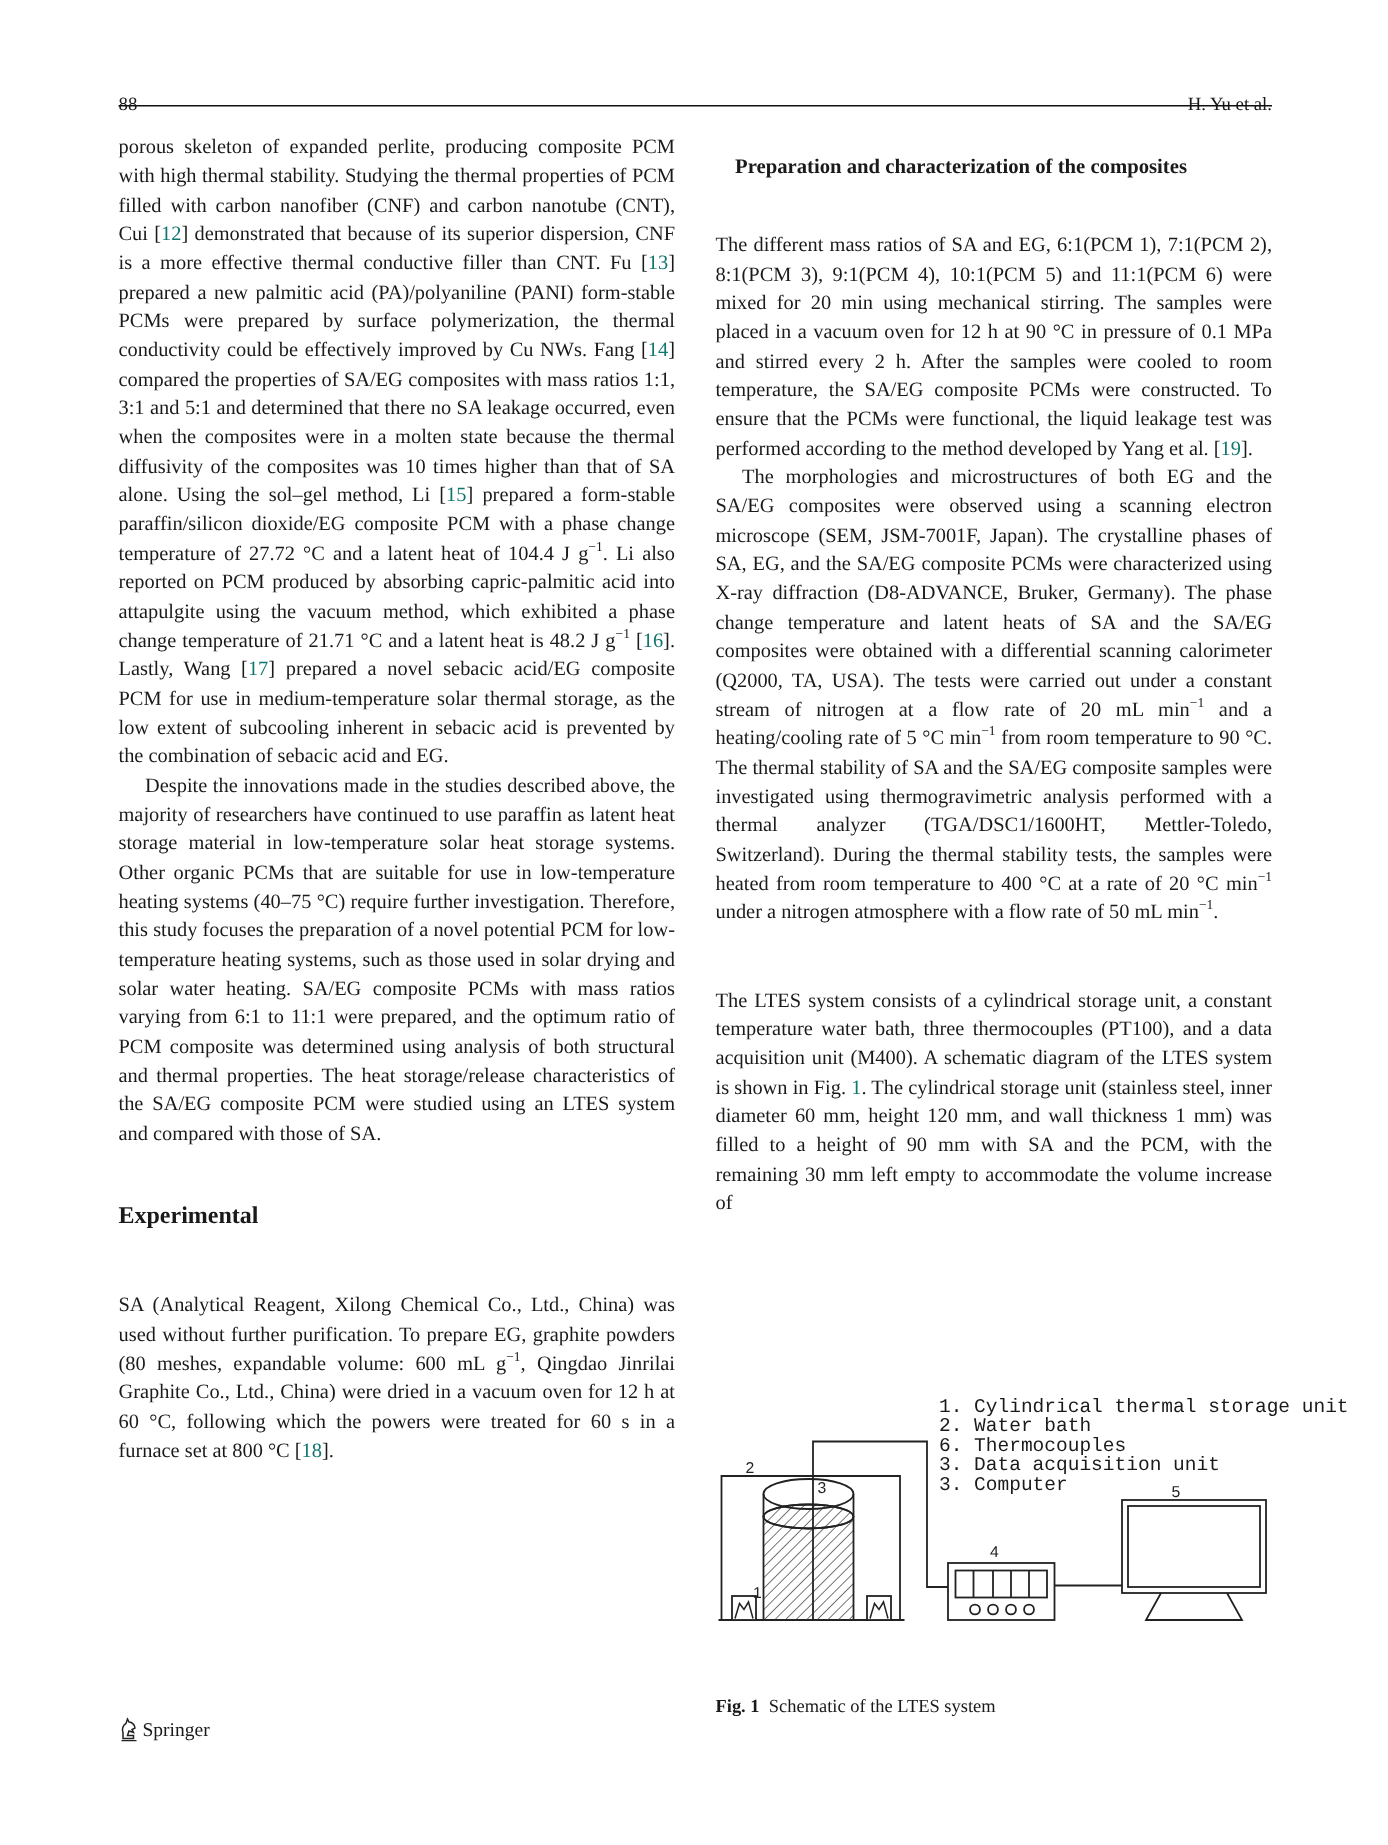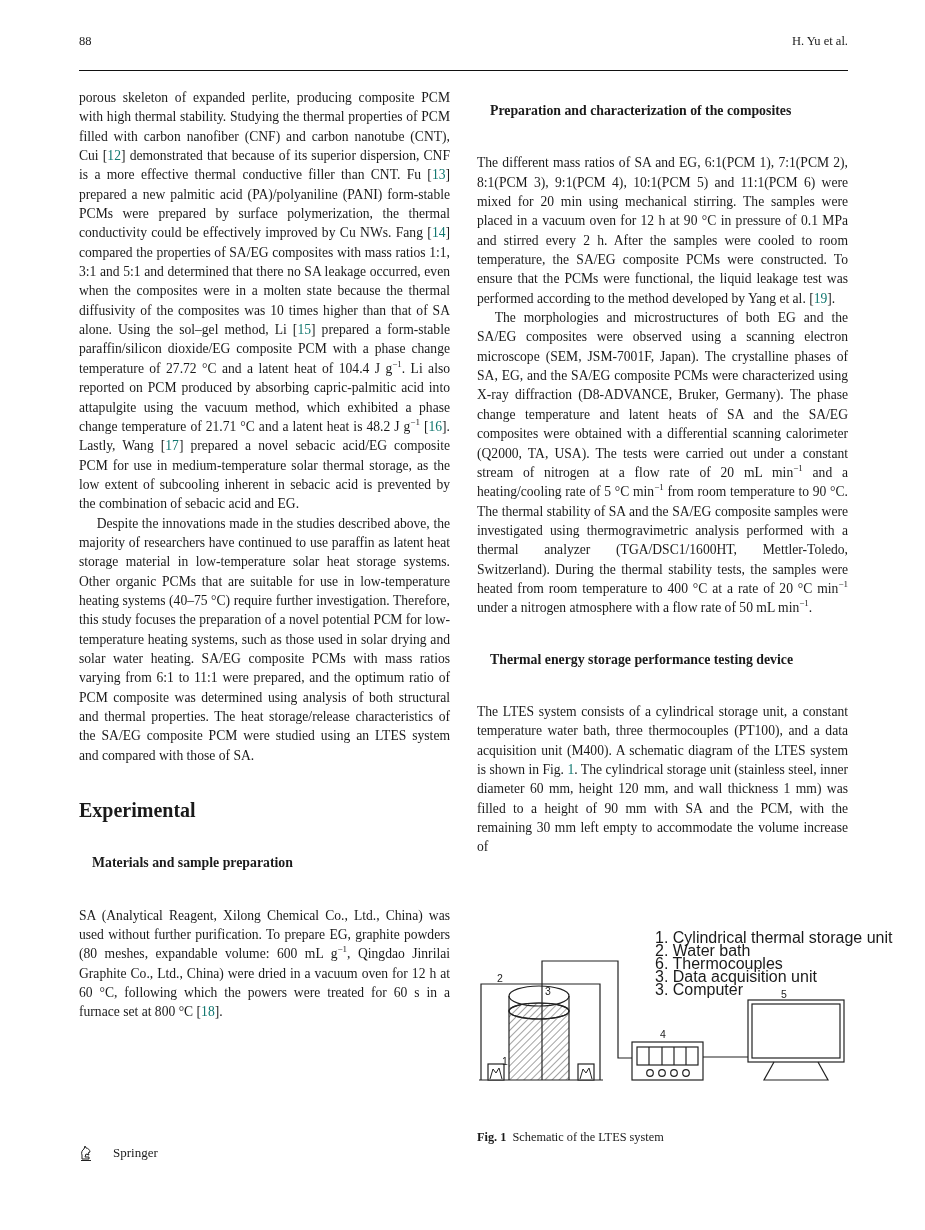--- a/index.html
+++ b/index.html
@@ -5,7 +5,7 @@
   html, body { margin:0; padding:0; background:#ffffff; }
   body { width:925px; height:1230px; position:relative; overflow:hidden;
          font-family:"Liberation Serif", "DejaVu Serif", serif; color:#1a1a1a; }
-  .header { position:absolute; left:79px; right:77px; top:34px; height:20px;
+  .header { position:absolute; left:79px; right:77px; top:62px; height:20px;
             font-size:12.5px; }
   .header .pageno { position:absolute; left:0; top:0; }
   .header .running { position:absolute; right:0; top:0; }

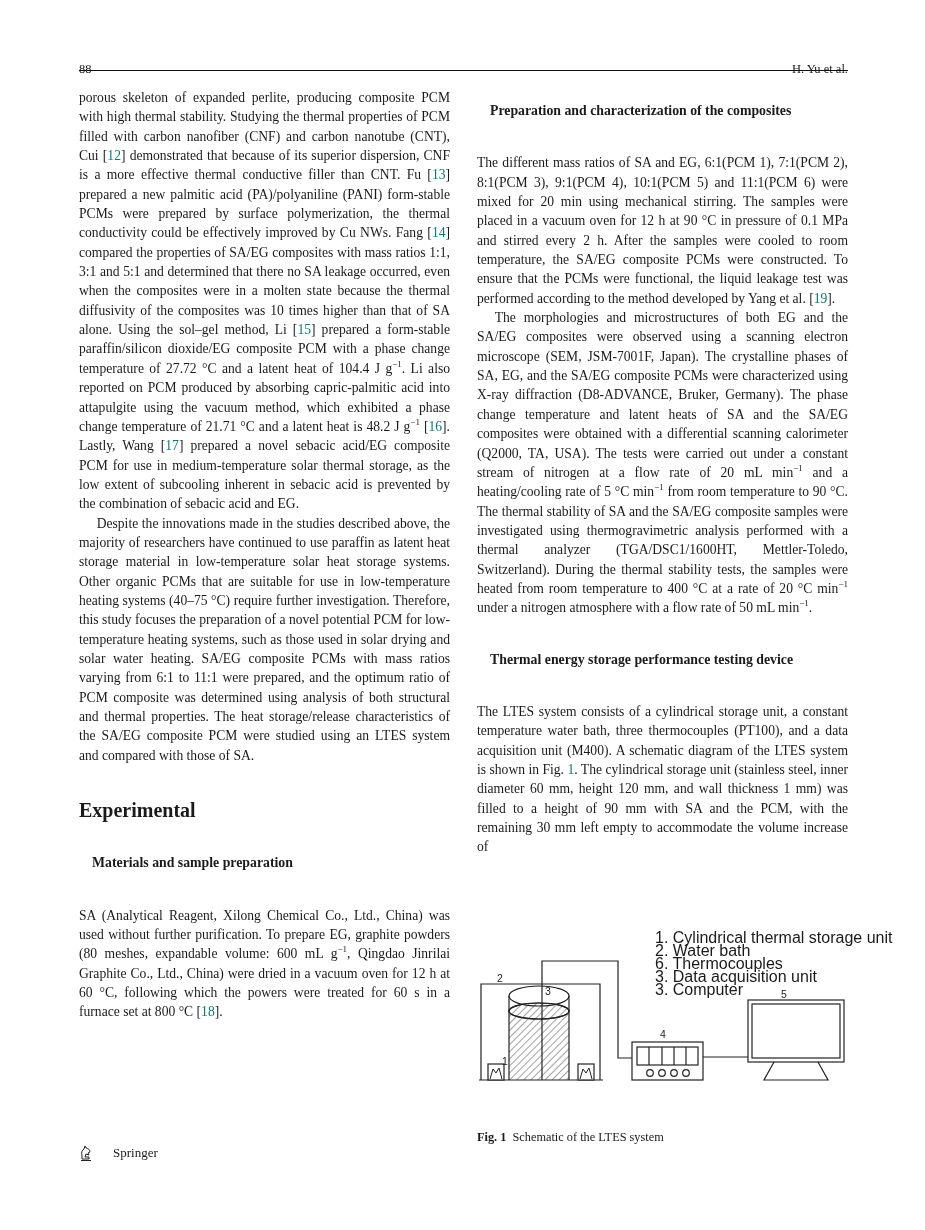--- a/index.html
+++ b/index.html
@@ -55,7 +55,6 @@
   <p><span>The different mass ratios of SA and EG, 6:1(PCM 1), 7:1(PCM 2), 8:1(PCM 3), 9:1(PCM 4), 10:1(PCM 5) and 11:1(PCM 6) were mixed for 20 min using mechanical stirring. The samples were placed in a vacuum oven for 12 h at 90 °C in pressure of 0.1 MPa and stirred every 2 h. After the samples were cooled to room temperature, the SA/EG composite PCMs were constructed. To ensure that the PCMs were functional, the liquid leakage test was performed according to the method developed by Yang et al. [</span><a class="cite">19</a><span>].</span></p>
   <p class="indent"><span>The morphologies and microstructures of both EG and the SA/EG composites were observed using a scanning electron microscope (SEM, JSM-7001F, Japan). The crystalline phases of SA, EG, and the SA/EG composite PCMs were characterized using X-ray diffraction (D8-ADVANCE, Bruker, Germany). The phase change temperature and latent heats of SA and the SA/EG composites were obtained with a differential scanning calorimeter (Q2000, TA, USA). The tests were carried out under a constant stream of nitrogen at a flow rate of 20 mL min</span><sup>−1</sup><span> and a heating/cooling rate of 5 °C min</span><sup>−1</sup><span> from room temperature to 90 °C. The thermal stability of SA and the SA/EG composite samples were investigated using thermogravimetric analysis performed with a thermal analyzer (TGA/DSC1/1600HT, Mettler-Toledo, Switzerland). During the thermal stability tests, the samples were heated from room temperature to 400 °C at a rate of 20 °C min</span><sup>−1</sup><span> under a nitrogen atmosphere with a flow rate of 50 mL min</span><sup>−1</sup><span>.</span></p>
   <div style="height:19px"></div>
-  <h3 class="sub">Thermal energy storage performance testing device</h3>
   <div style="height:20px"></div>
   <p><span>The LTES system consists of a cylindrical storage unit, a constant temperature water bath, three thermocouples (PT100), and a data acquisition unit (M400). A schematic diagram of the LTES system is shown in Fig. </span><a class="cite">1</a><span>. The cylindrical storage unit (stainless steel, inner diameter 60 mm, height 120 mm, and wall thickness 1 mm) was filled to a height of 90 mm with SA and the PCM, with the remaining 30 mm left empty to accommodate the volume increase of</span></p>
 </div>

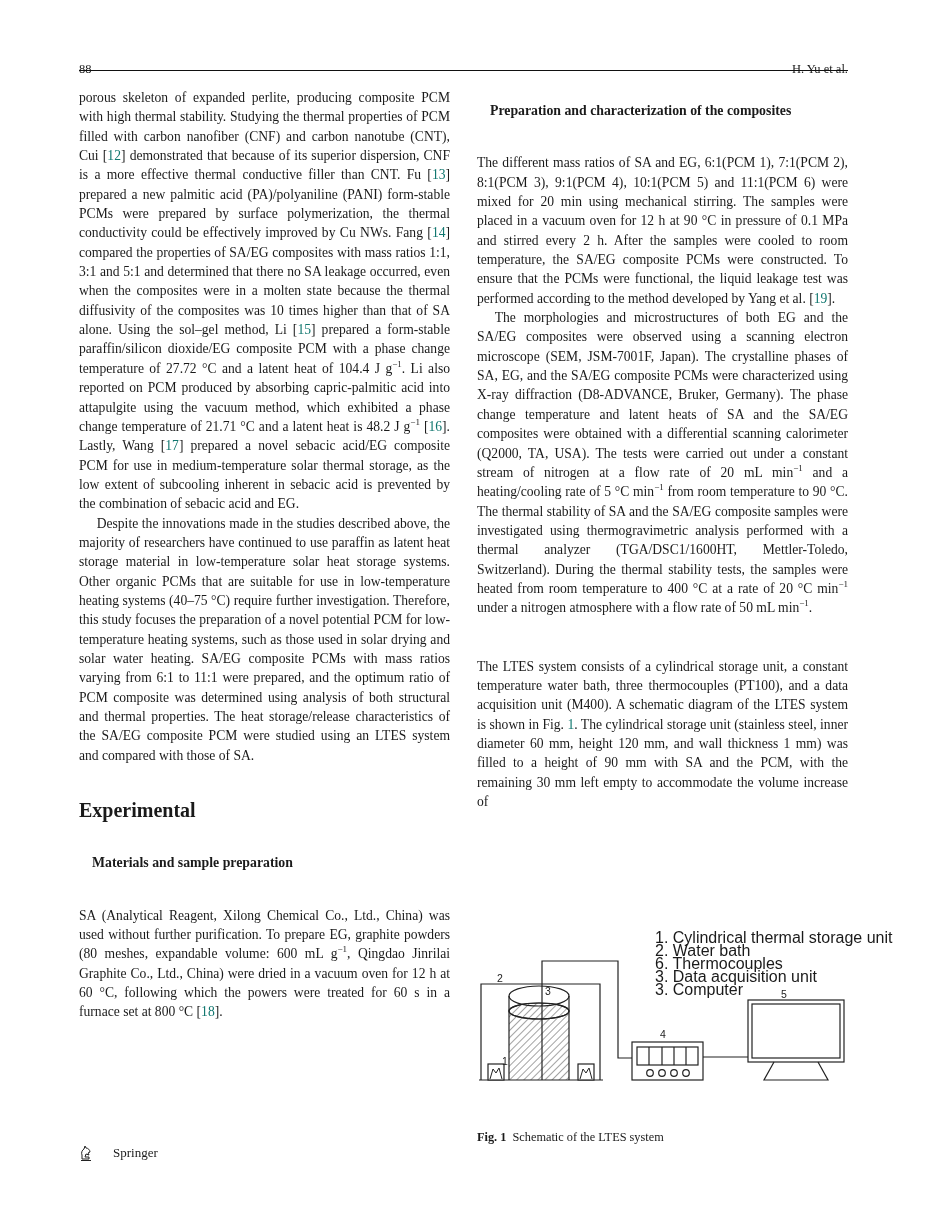--- a/index.html
+++ b/index.html
@@ -19,7 +19,7 @@
   p.indent { text-indent:1.3em; }
   .cite { color:#0f766e; }
   sup { font-size:9px; line-height:0; vertical-align:6px; }
-  h2.section { font-size:20px; font-weight:bold; margin:0; }
+  h2.section { font-size:16px; font-weight:bold; margin:0; }
   h3.sub { font-size:13.8px; font-weight:bold; margin:13px; }
   .figure { position:absolute; left:477px; top:928px; width:375px; height:175px; }
   .figure svg { display:block; }

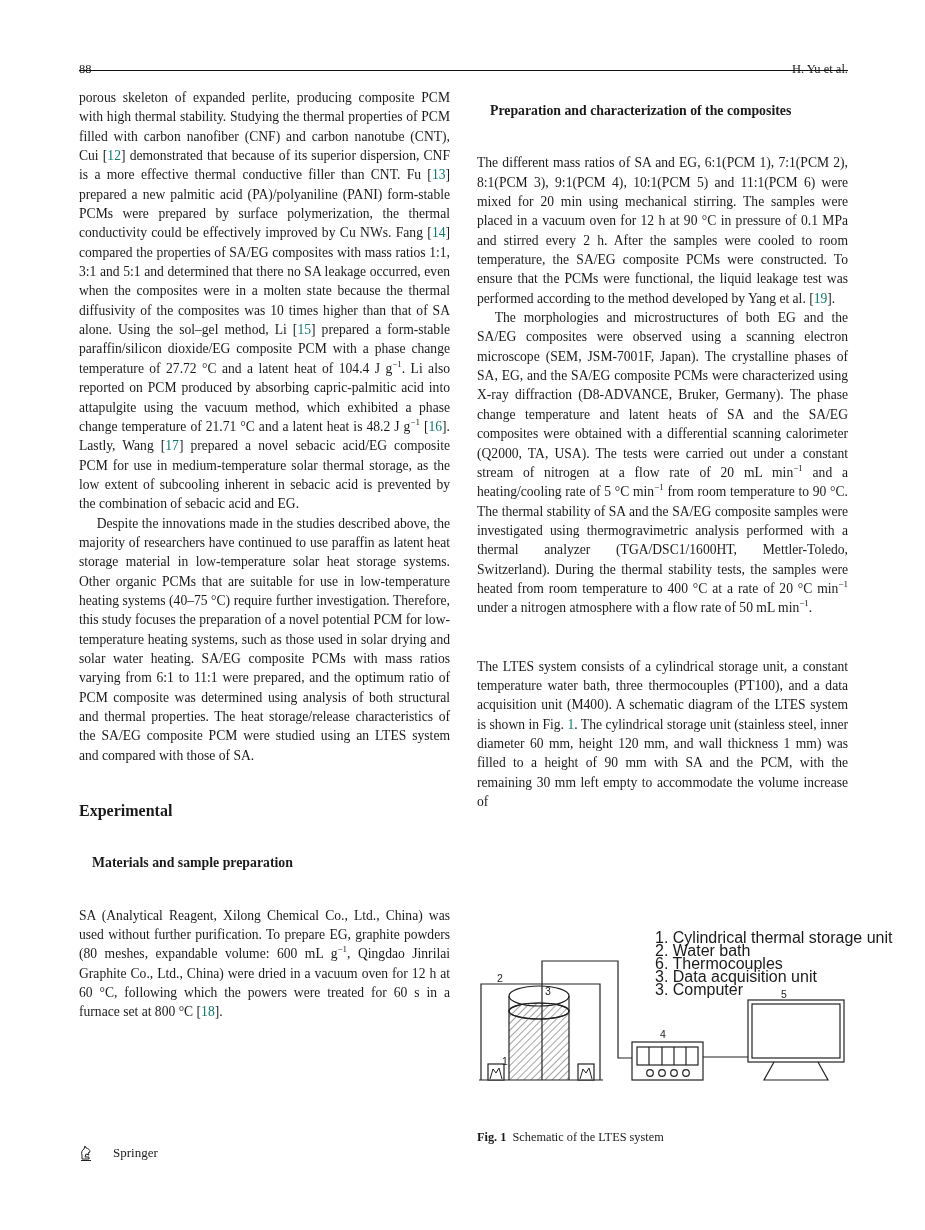--- a/index.html
+++ b/index.html
@@ -44,7 +44,6 @@
   <div style="height:36px"></div>
   <h2 class="section">Experimental</h2>
   <div style="height:20px"></div>
-  <h3 class="sub">Materials and sample preparation</h3>
   <div style="height:20px"></div>
   <p><span>SA (Analytical Reagent, Xilong Chemical Co., Ltd., China) was used without further purification. To prepare EG, graphite powders (80 meshes, expandable volume: 600 mL g</span><sup>−1</sup><span>, Qingdao Jinrilai Graphite Co., Ltd., China) were dried in a vacuum oven for 12 h at 60 °C, following which the powers were treated for 60 s in a furnace set at 800 °C [</span><a class="cite">18</a><span>].</span></p>
 </div>

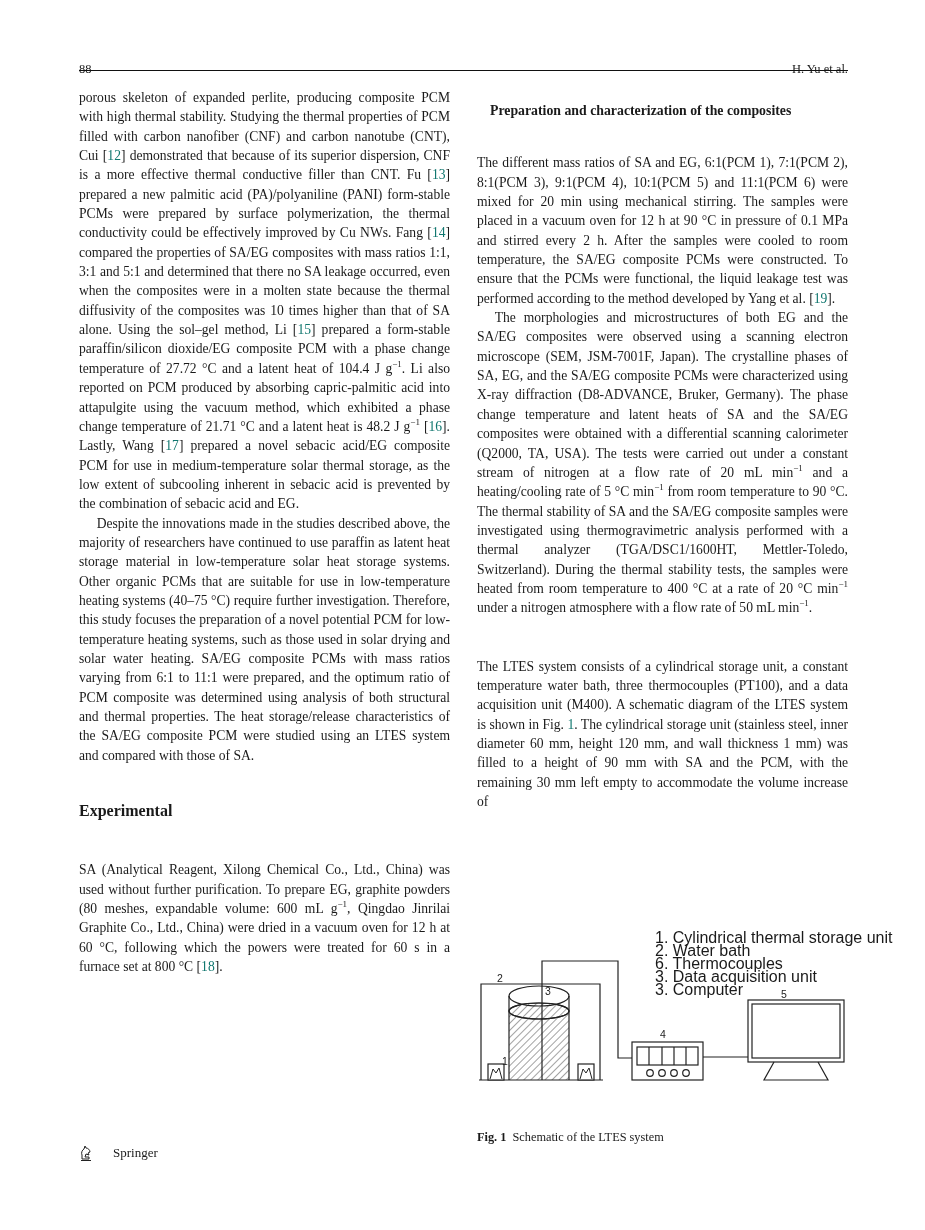--- a/index.html
+++ b/index.html
@@ -23,8 +23,8 @@
   h3.sub { font-size:13.8px; font-weight:bold; margin:13px; }
   .figure { position:absolute; left:477px; top:928px; width:375px; height:175px; }
   .figure svg { display:block; }
-  .legend { position:absolute; left:655px; top:931px; font-family:Liberation Sans, sans-serif;
-            font-size:16px; line-height:13px; color:#1a1a1a; }
+  .legend { position:absolute; left:626px; top:931px; font-family:Liberation Mono, monospace;
+            font-size:13px; line-height:13px; color:#1a1a1a; }
   .caption { position:absolute; left:477px; top:1130px; font-size:12.3px; }
   .caption b { font-weight:bold; }
   .footer { position:absolute; left:79px; top:1145px; font-size:13px; display:flex; align-items:center; gap:20px; }

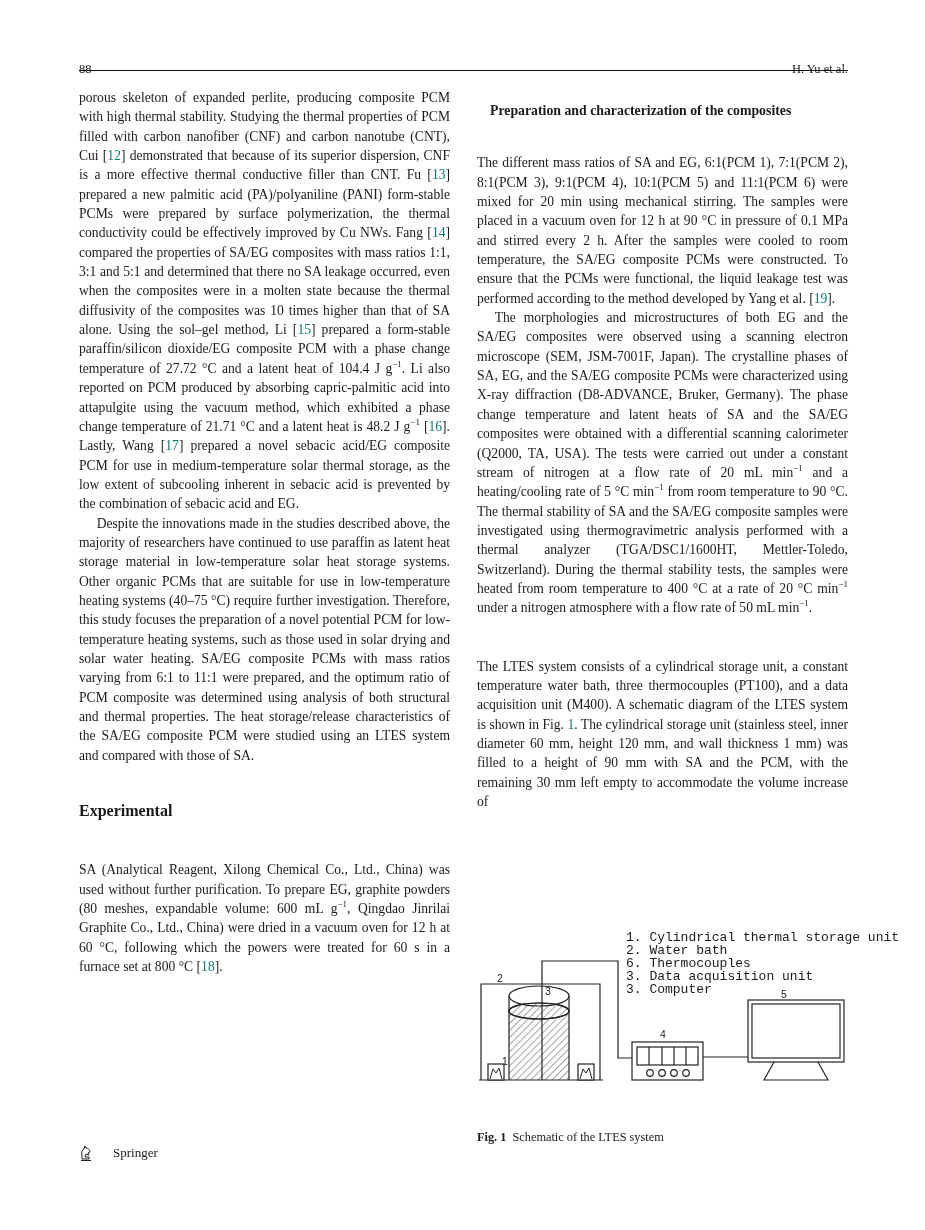--- a/index.html
+++ b/index.html
@@ -27,7 +27,7 @@
             font-size:13px; line-height:13px; color:#1a1a1a; }
   .caption { position:absolute; left:477px; top:1130px; font-size:12.3px; }
   .caption b { font-weight:bold; }
-  .footer { position:absolute; left:79px; top:1145px; font-size:13px; display:flex; align-items:center; gap:20px; }
+  .footer { position:absolute; left:79px; top:1145px; font-size:13px; display:flex; align-items:center; gap:2px; }
 </style>
 </head>
 <body>

